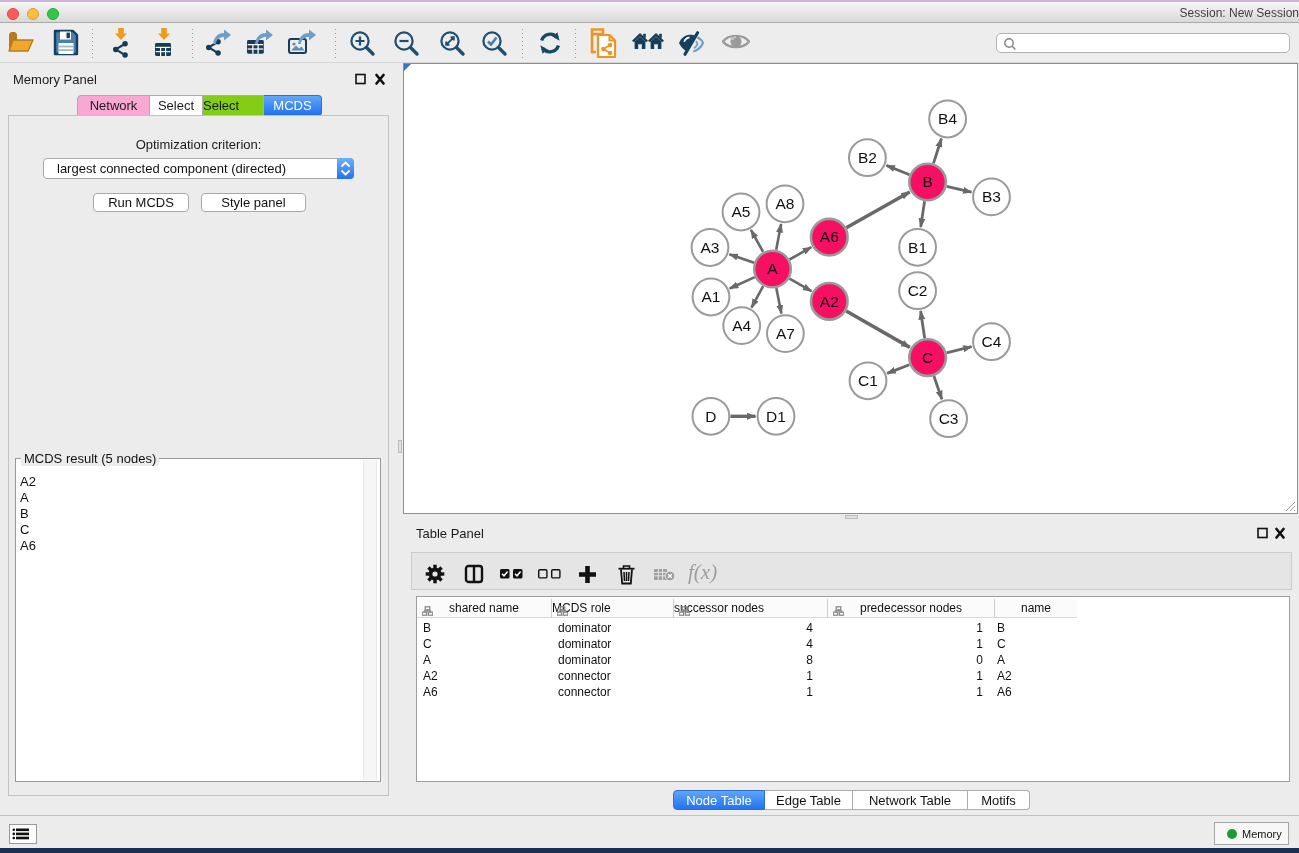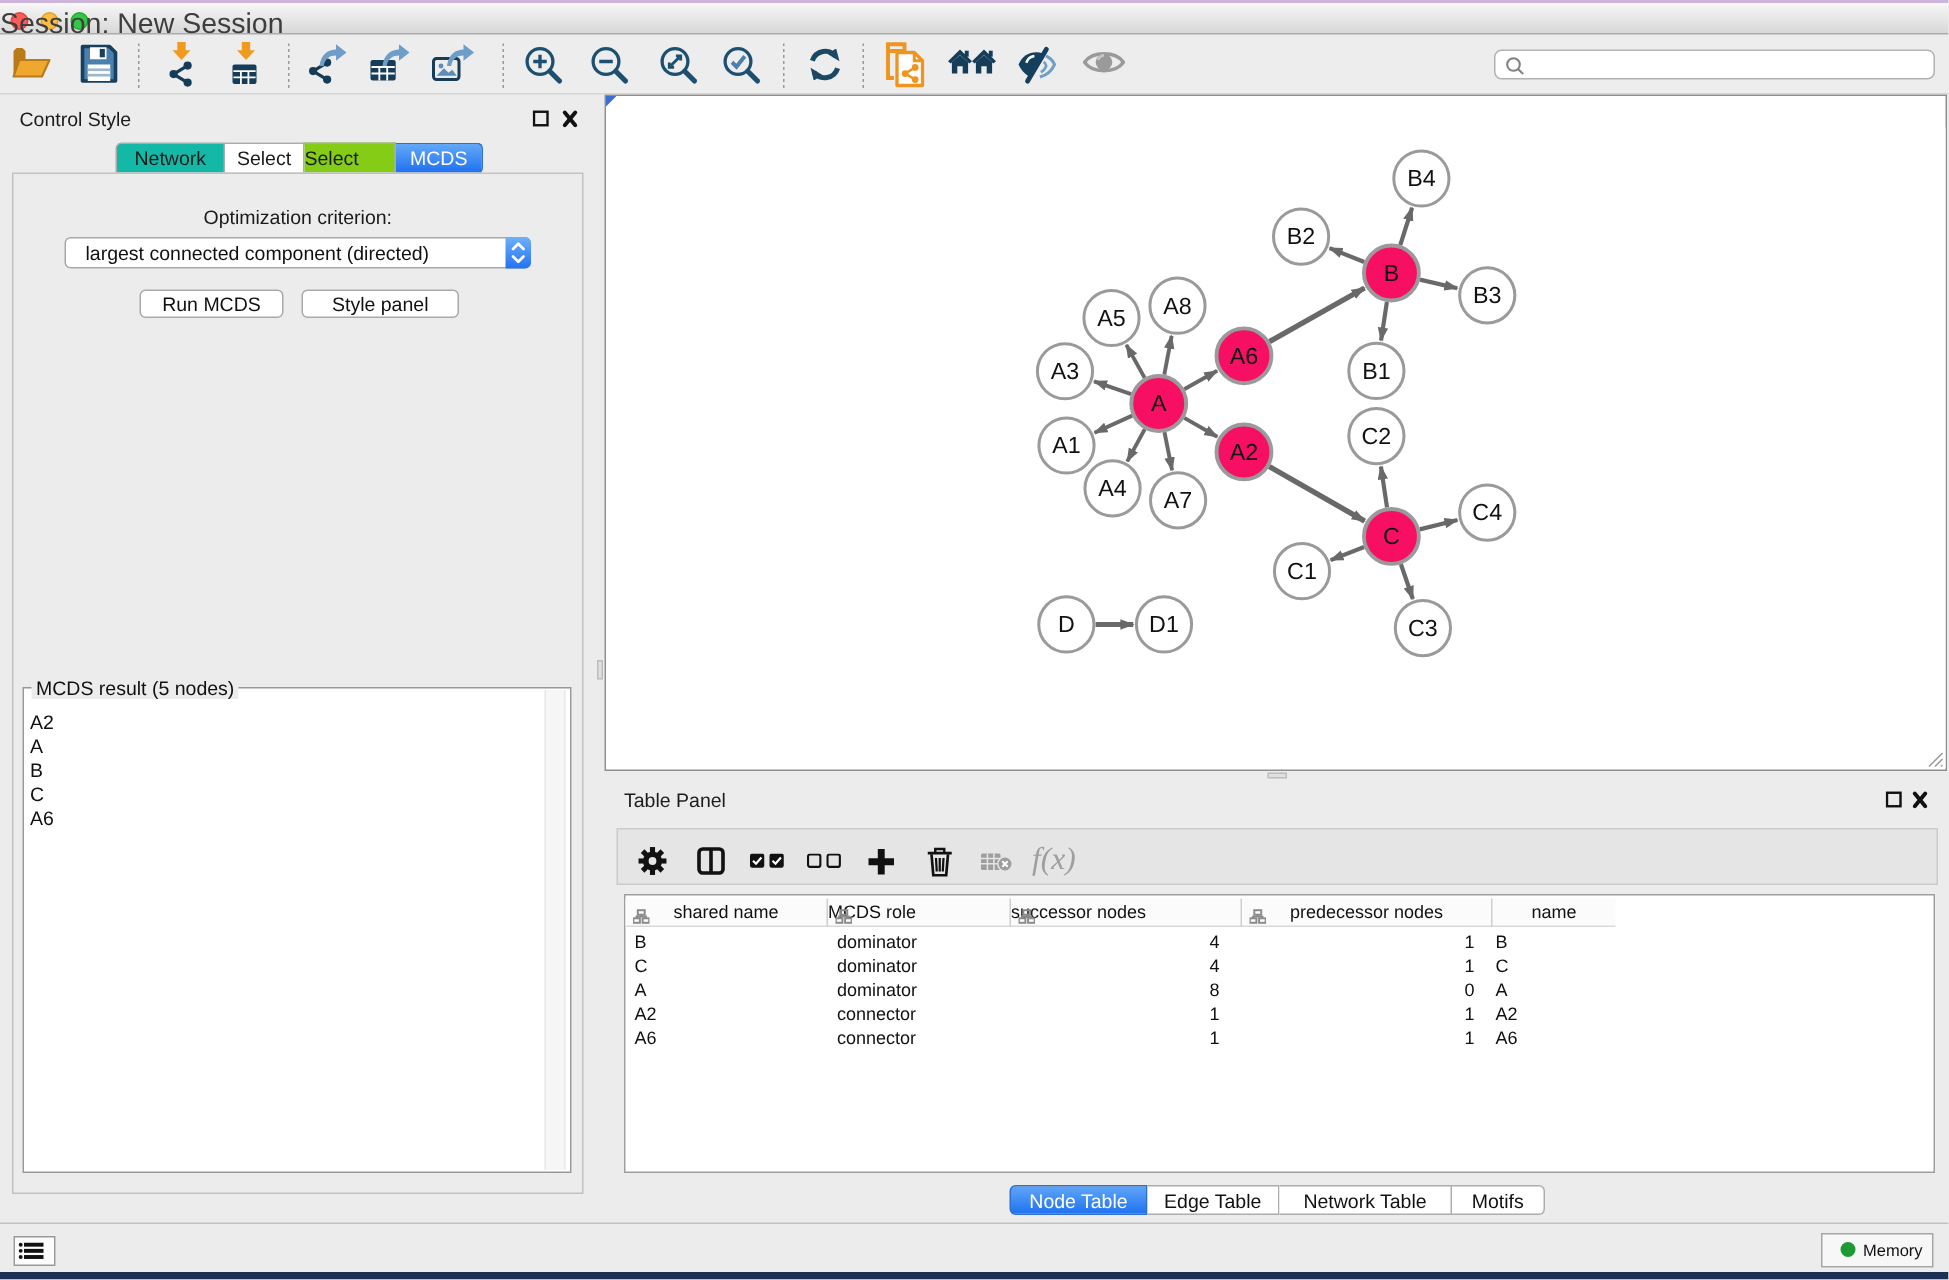--- a/index.html
+++ b/index.html
@@ -16,7 +16,7 @@
   <div class="tl" style="left:7px;background:#fc5b57;border:1px solid #dd4742"></div>
   <div class="tl" style="left:27px;background:#fdbd3e;border:1px solid #dd9f34"></div>
   <div class="tl" style="left:47px;background:#33c748;border:1px solid #29a834"></div>
-  <div class="txt" style="left:0;top:4px;width:1299px;text-align:left;font-size:19px;color:#3e3e3e">Session: New Session</div>
+  <div class="txt" style="left:0;top:4px;width:1299px;text-align:right;font-size:12px;color:#3e3e3e">Session: New Session</div>
 </div>
 
 <div class="abs" id="toolbar" style="left:0;top:24px;width:1299px;height:39px;background:#ededed;border-bottom:1px solid #d6d6d6">

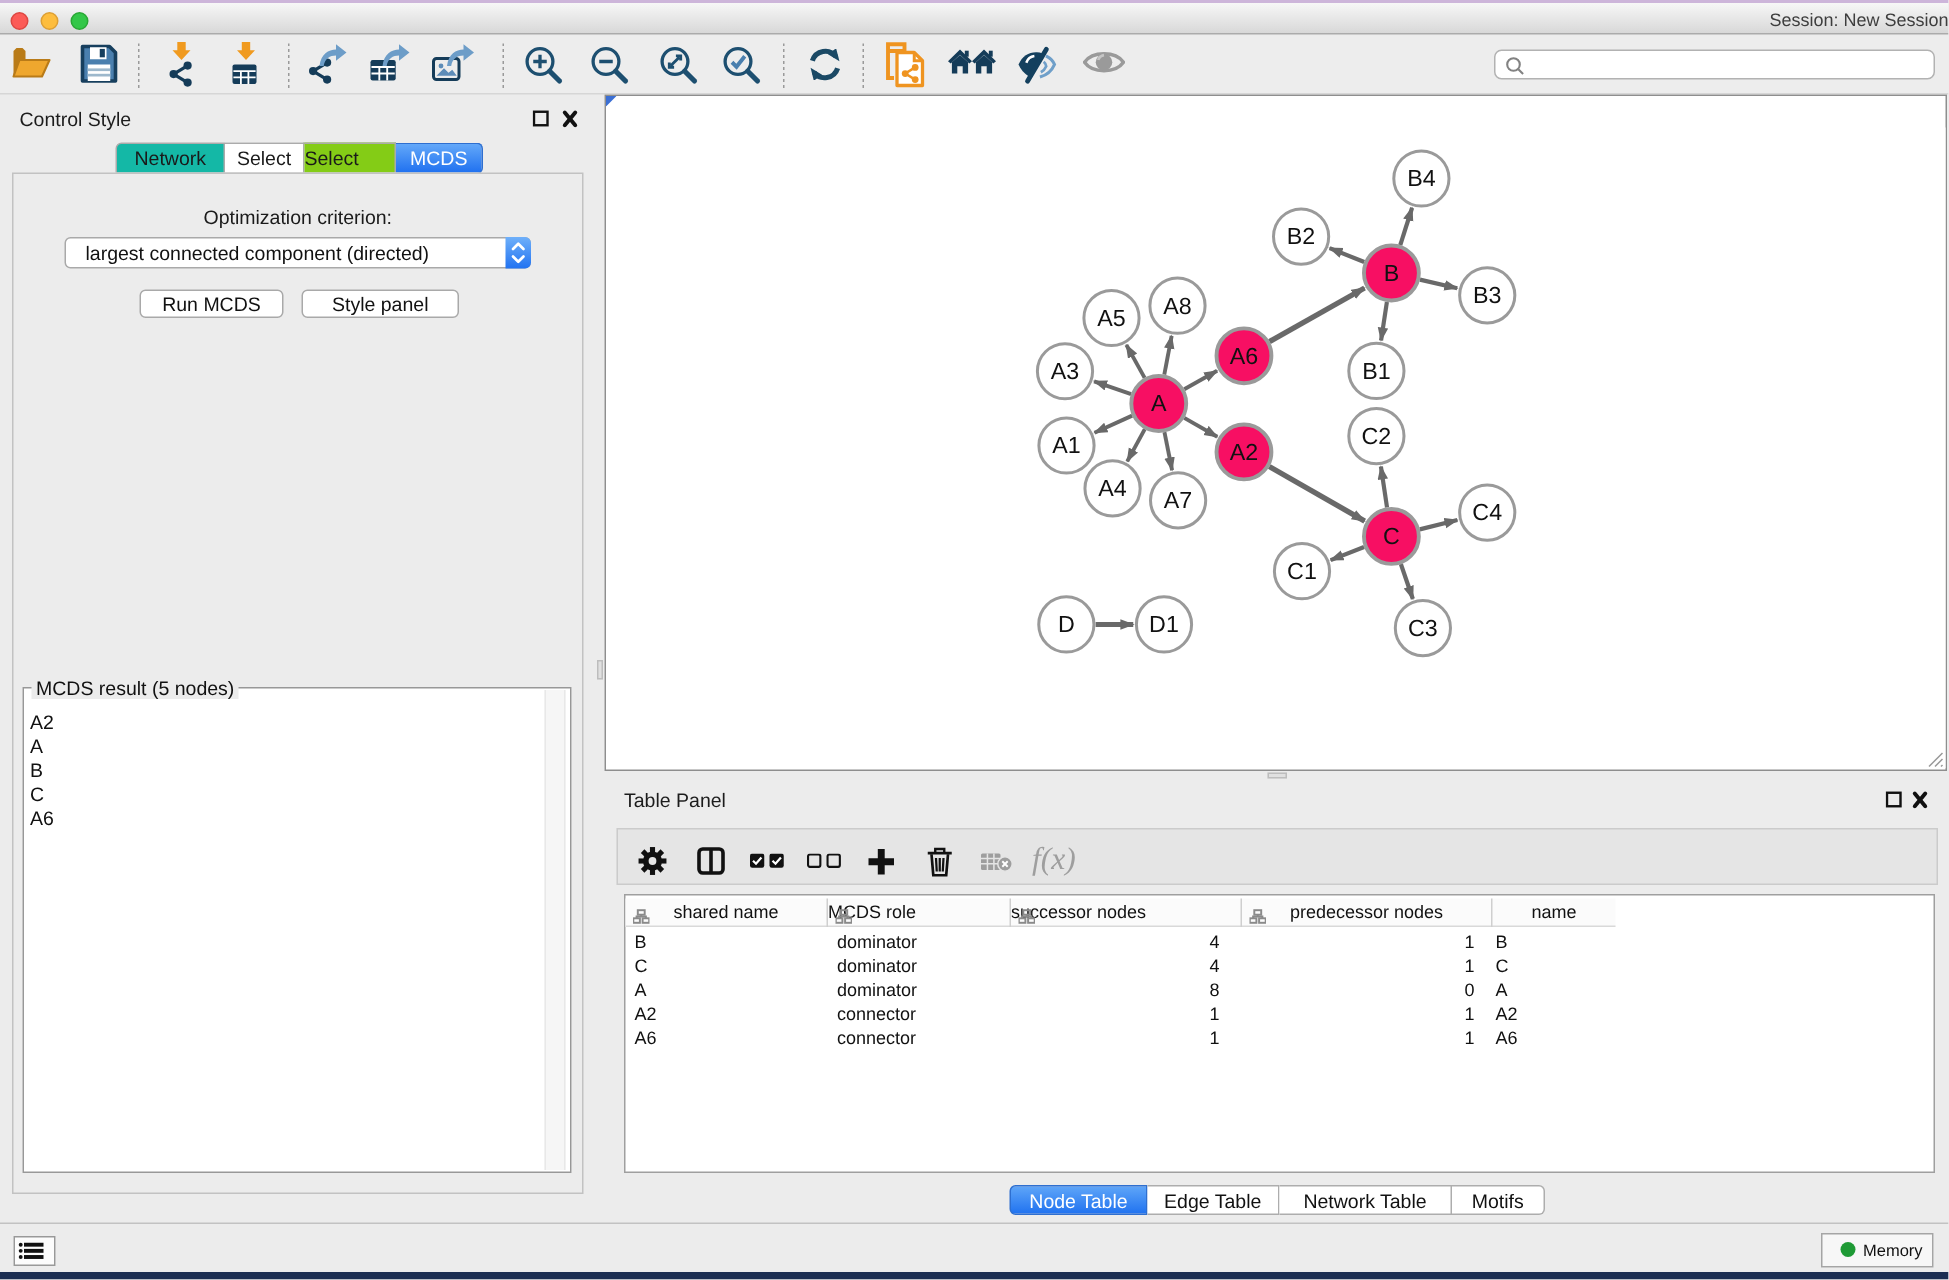--- a/index.html
+++ b/index.html
@@ -162,7 +162,7 @@
     </svg>
 </div>
 
-<div class="txt" style="left:13px;top:72px;font-size:13px;color:#1c1c1c">Control Style</div>
+<div class="txt" style="left:13px;top:72px;font-size:13px;color:#1c1c1c">Memory Panel</div>
 <svg class="abs" style="left:355px;top:73px" width="36" height="12">
   <rect x="1" y="1.5" width="9" height="9" fill="none" stroke="#111" stroke-width="1.6"></rect>
   <path d="M21.5,2 L28.5,10.5 M28.5,2 L21.5,10.5" stroke="#111" stroke-width="2.6" stroke-linecap="round"></path>

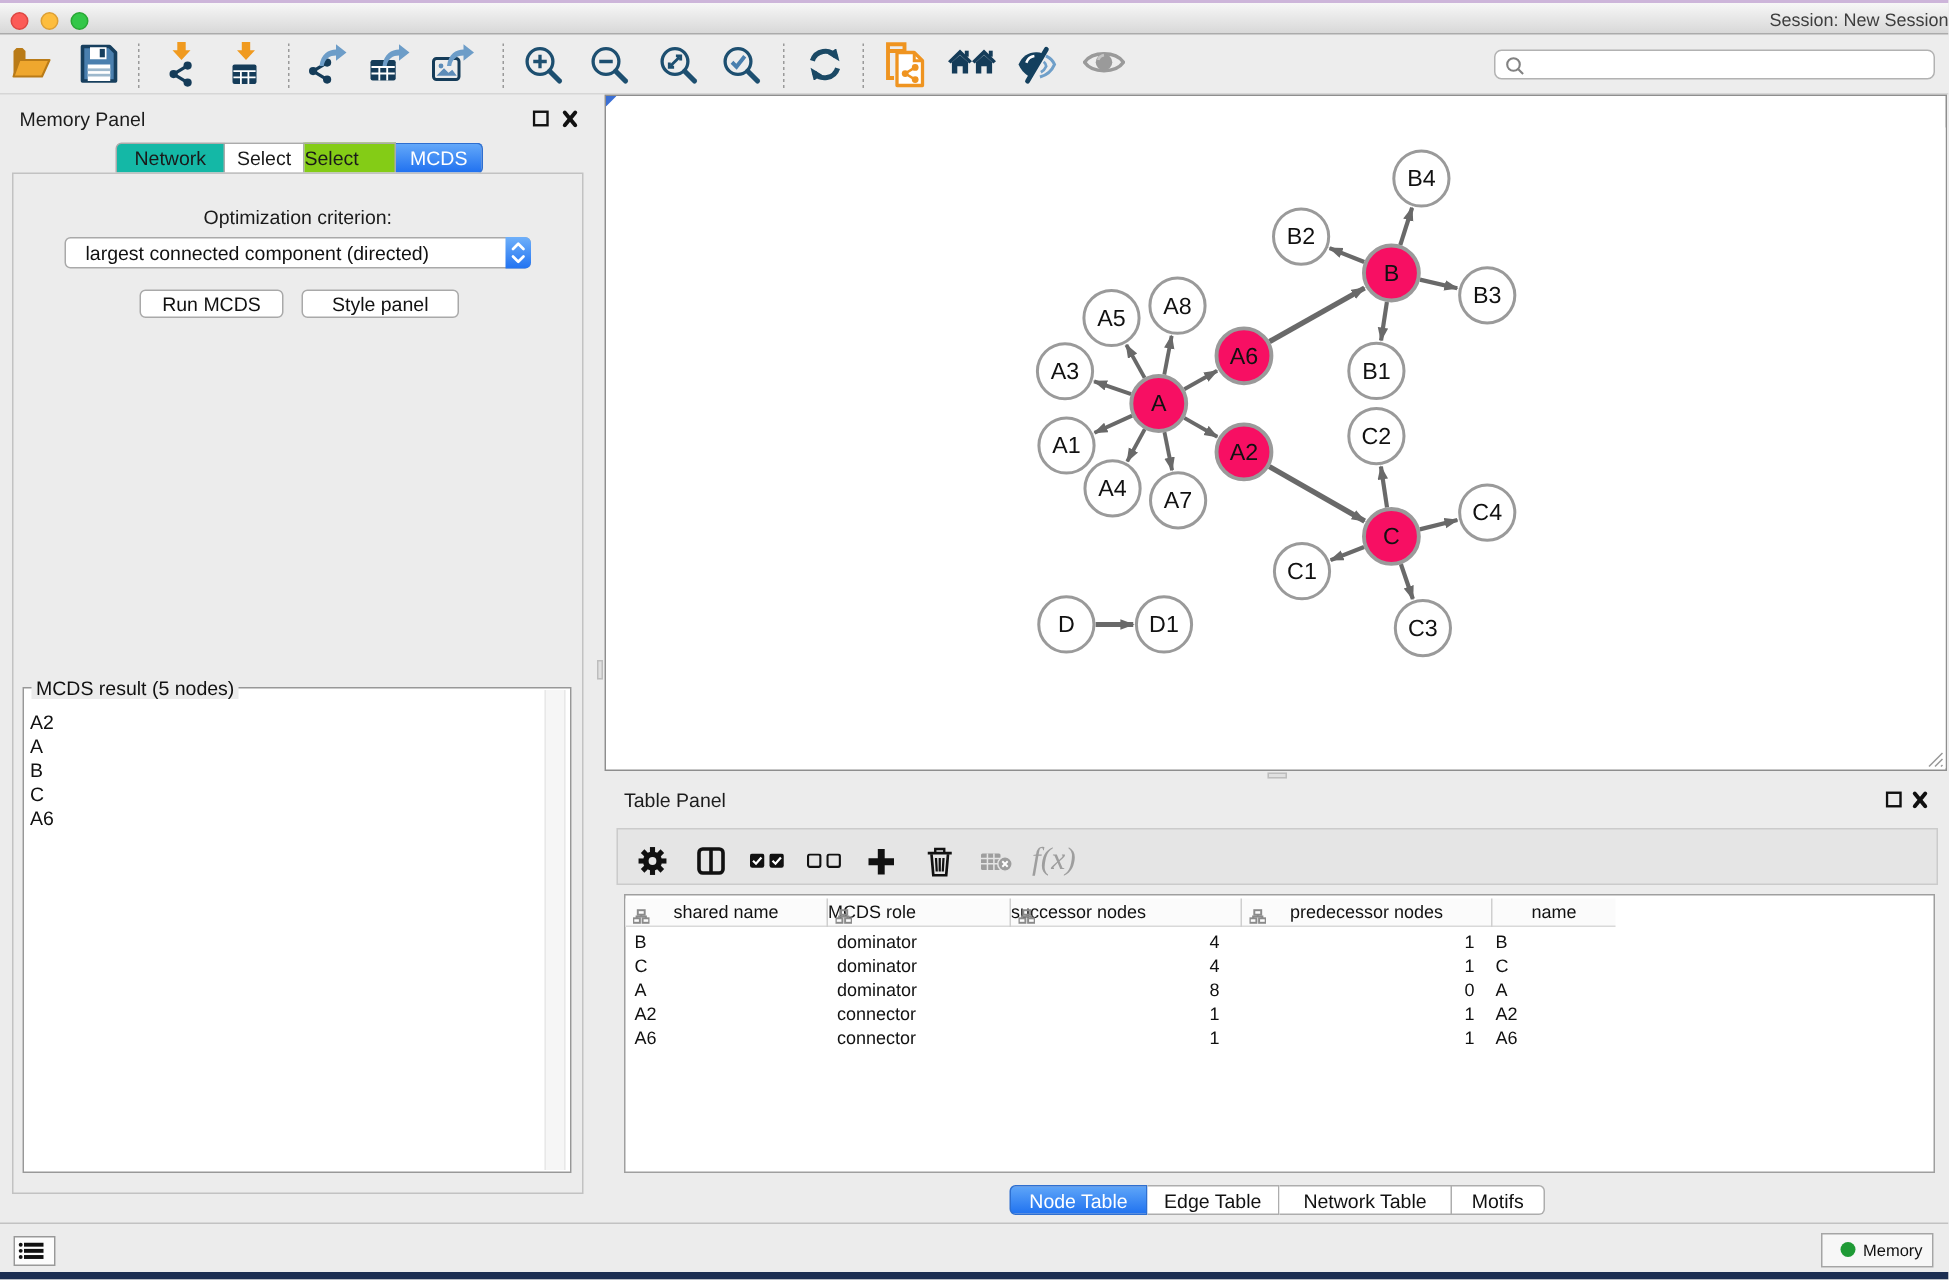--- a/index.html
+++ b/index.html
@@ -168,7 +168,7 @@
   <path d="M21.5,2 L28.5,10.5 M28.5,2 L21.5,10.5" stroke="#111" stroke-width="2.6" stroke-linecap="round"></path>
 </svg>
 
-<div class="abs" style="left:77px;top:95px;width:73px;height:21px;background:#14b8a6;border:1px solid #ababab;border-radius:4px 0 0 0;font-size:13px;text-align:center;line-height:20px;color:#1a1a1a">Network</div>
+<div class="abs" style="left:77px;top:95px;width:73px;height:21px;background:#f9a8d4;border:1px solid #ababab;border-radius:4px 0 0 0;font-size:13px;text-align:center;line-height:20px;color:#1a1a1a">Network</div>
 <div class="abs" style="left:150px;top:95px;width:53px;height:21px;background:#fff;border:1px solid #ababab;border-left:none;font-size:13px;text-align:center;line-height:20px;color:#1a1a1a">Select</div>
 <div class="abs" style="left:203px;top:95px;width:61px;height:21px;background:#84cc16;border:1px solid #ababab;border-left:none;font-size:13px;text-align:left;line-height:20px;color:#1a1a1a">Select</div>
 <div class="abs" style="left:264px;top:95px;width:58px;height:21px;background:linear-gradient(#63a8f9,#2071f0);border:1px solid #2e6fd0;border-left:none;border-radius:0 4px 4px 0;font-size:13px;text-align:center;line-height:20px;color:#fff">MCDS</div>

